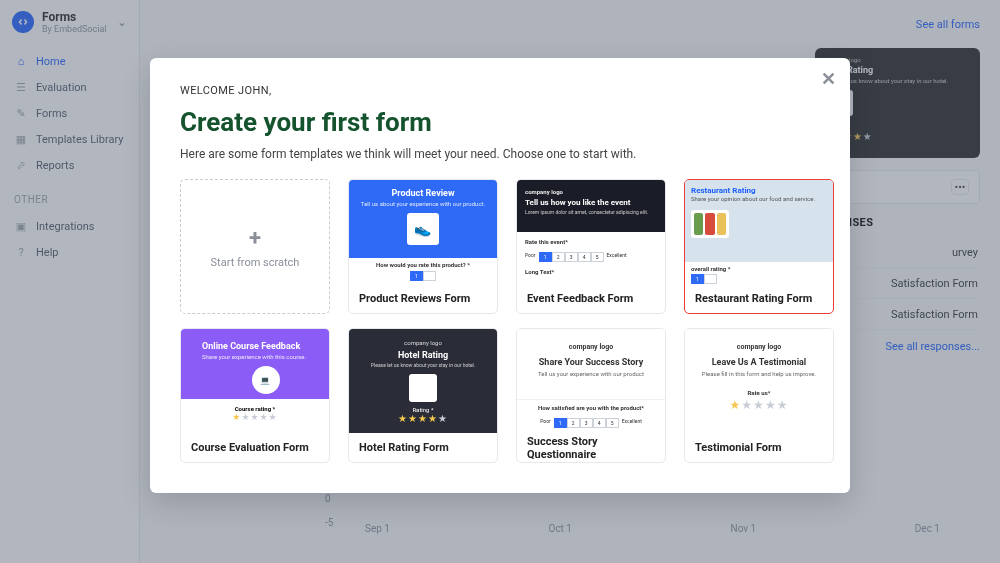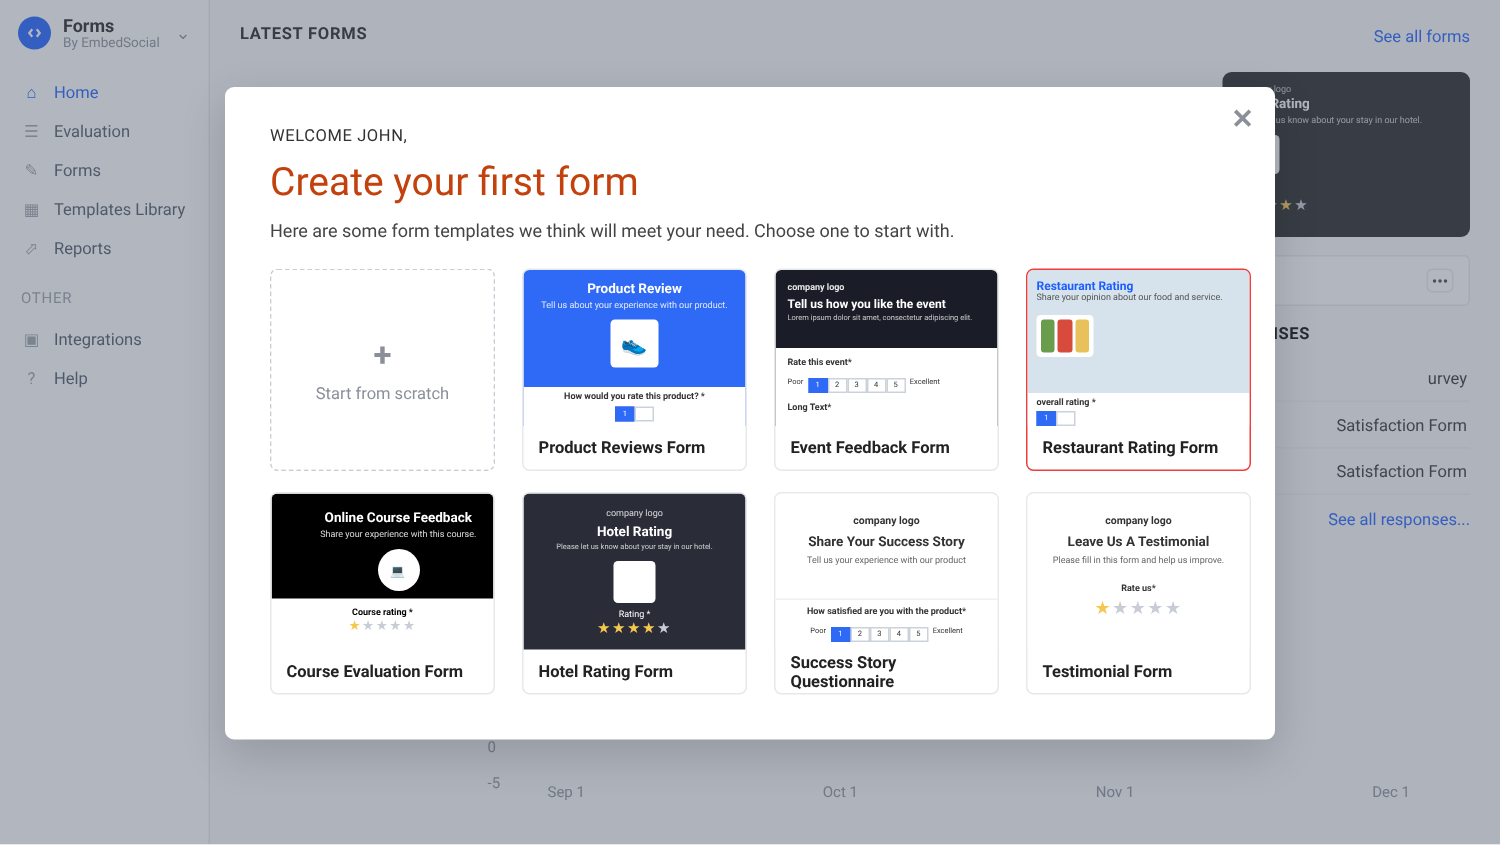--- a/index.html
+++ b/index.html
@@ -145,7 +145,6 @@
   </aside>
 
   <main class="main">
-    <div class="section-title">LATEST FORMS</div>
     <a class="see-all">See all forms</a>
 
     <div class="right-panel">

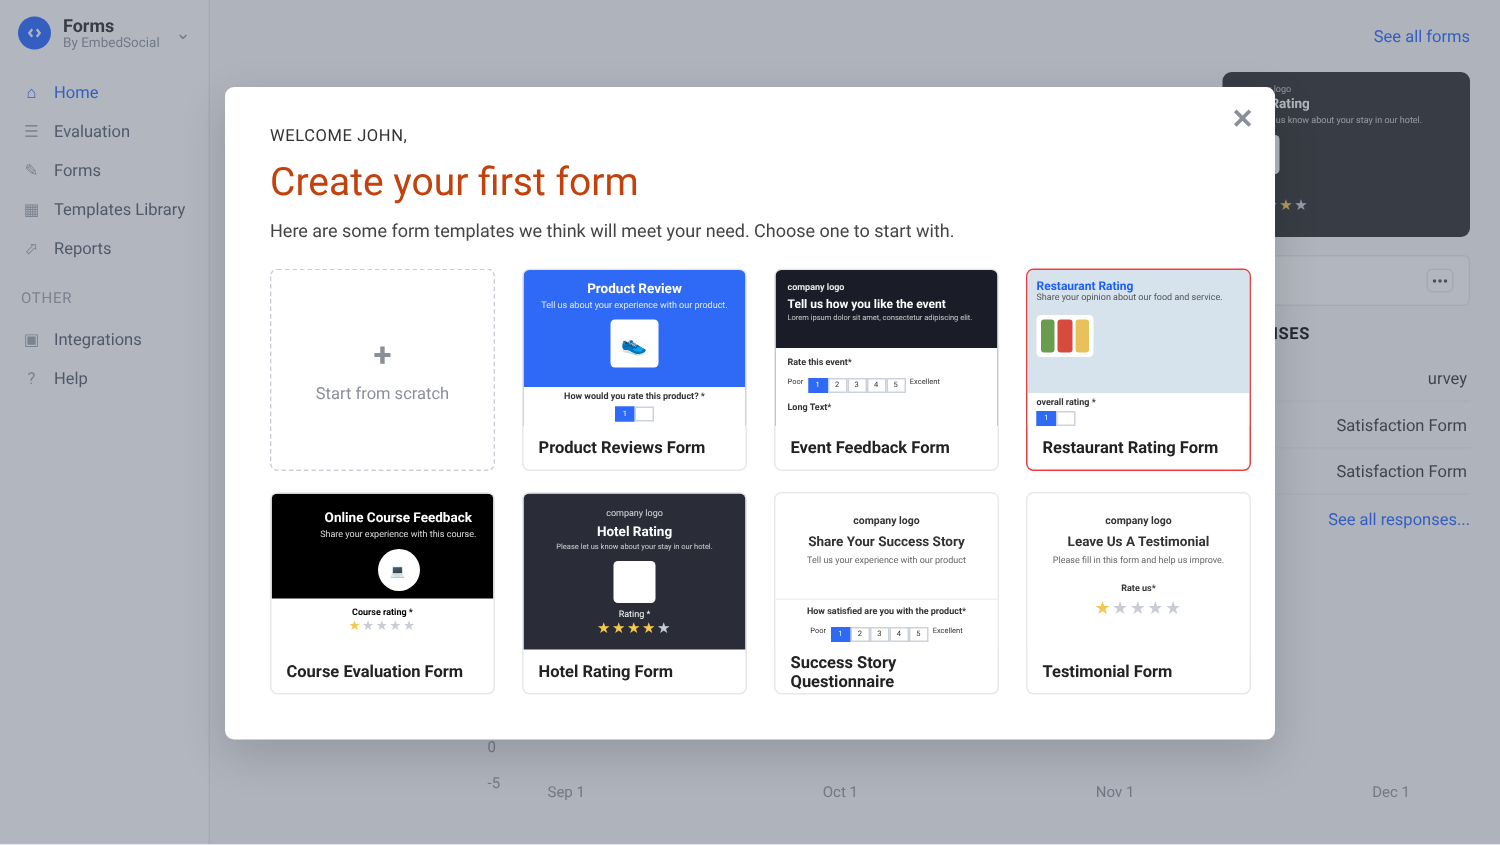--- a/index.html
+++ b/index.html
@@ -47,7 +47,7 @@
   .modal { width: 700px; background:#fff; border-radius:6px; padding: 26px 30px 30px 30px; position:relative; box-shadow: 0 10px 30px rgba(0,0,0,.15); }
   .close { position:absolute; right:14px; top:10px; font-size:18px; color:#8a8f98; cursor:pointer; font-weight:bold;}
   .welcome { font-size: 11px; letter-spacing:.4px; color:#333; margin-bottom:10px;}
-  .headline { font-size: 26px; font-weight:400; color:#c2410c; margin-bottom:10px;}
+  .headline { font-size: 26px; font-weight:700; color:#14532d; margin-bottom:10px;}
   .subhead { font-size: 12px; color:#444; margin-bottom:18px;}
 
   

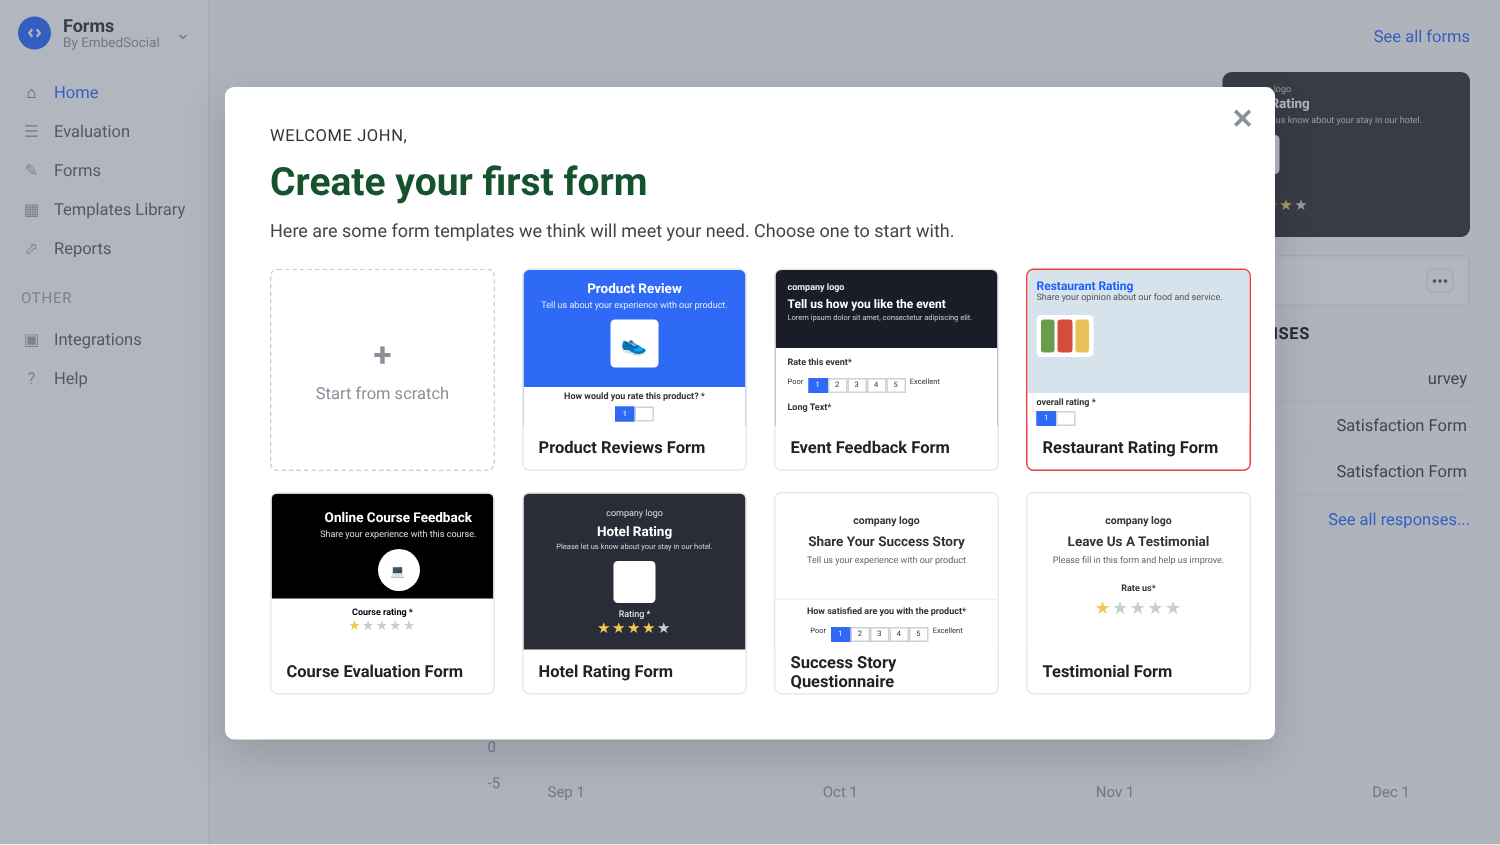--- a/index.html
+++ b/index.html
@@ -78,7 +78,7 @@
   .rate-boxes { display:flex; gap:0; margin-top:4px; }
   .rate-boxes span { width:13px;height:10px;border:1px solid #ccd2da; font-size:5px;display:flex;align-items:center;justify-content:center;}
   .rate-boxes span.sel { background:#2e6af5;color:#fff;border-color:#2e6af5;}
-  .th-course { background:#000000; color:#fff; text-align:center; padding-top:12px; height:70px;padding-left:21px;}
+  .th-course { background:#8b5cf6; color:#fff; padding-top:12px; height:70px;padding-left:21px;}
   .th-dark { background:#2a2d38; color:#fff; text-align:center; padding-top:10px;}
   .th-dark .company { font-size:6px; opacity:.8;}
   .th-dark .title2 { font-size:9px; font-weight:700; margin-top:4px;}

